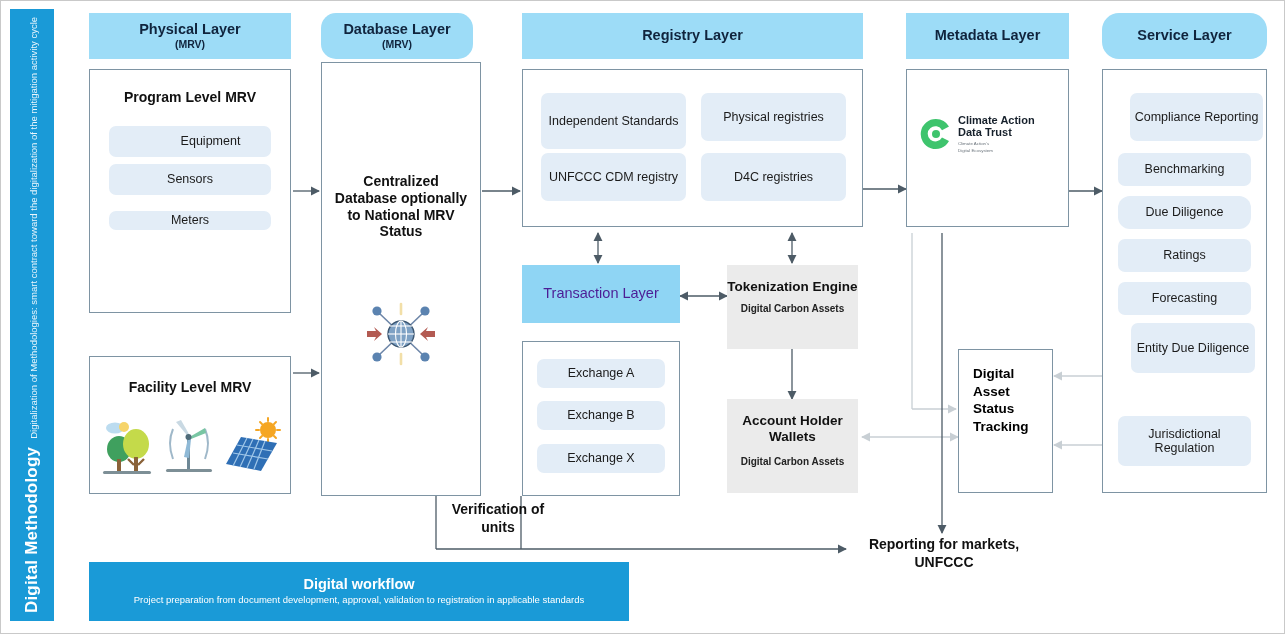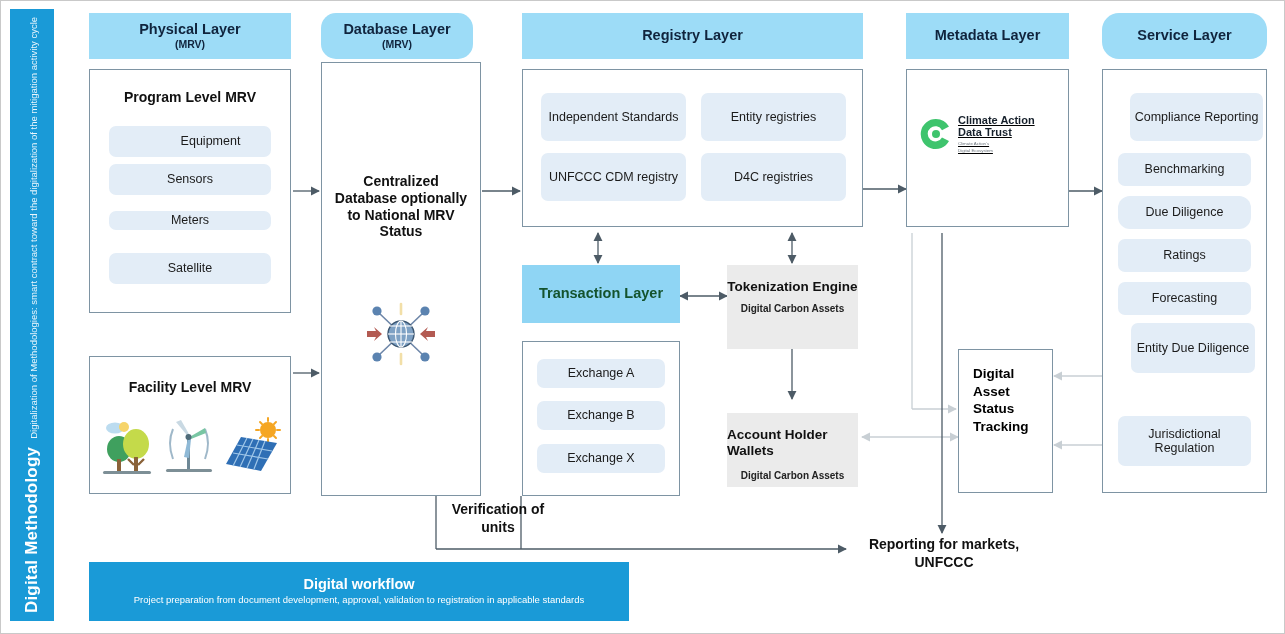--- a/index.html
+++ b/index.html
@@ -212,7 +212,7 @@
     <div class="t">Registry Layer</div>
   </div>
   <div class="panel" style="left:521px;top:68px;width:341px;height:158px;"></div>
-  <div class="pill" style="left:540px;top:92px;width:145px;height:48px;">Independent Standards</div>
+  <div class="pill" style="left:540px;top:92px;width:145px;height:56px;">Independent Standards</div>
   <div class="pill" style="left:700px;top:92px;width:145px;height:48px;">Entity registries</div>
   <div class="pill" style="left:540px;top:152px;width:145px;height:48px;">UNFCCC CDM registry</div>
   <div class="pill" style="left:700px;top:152px;width:145px;height:48px;">D4C registries</div>

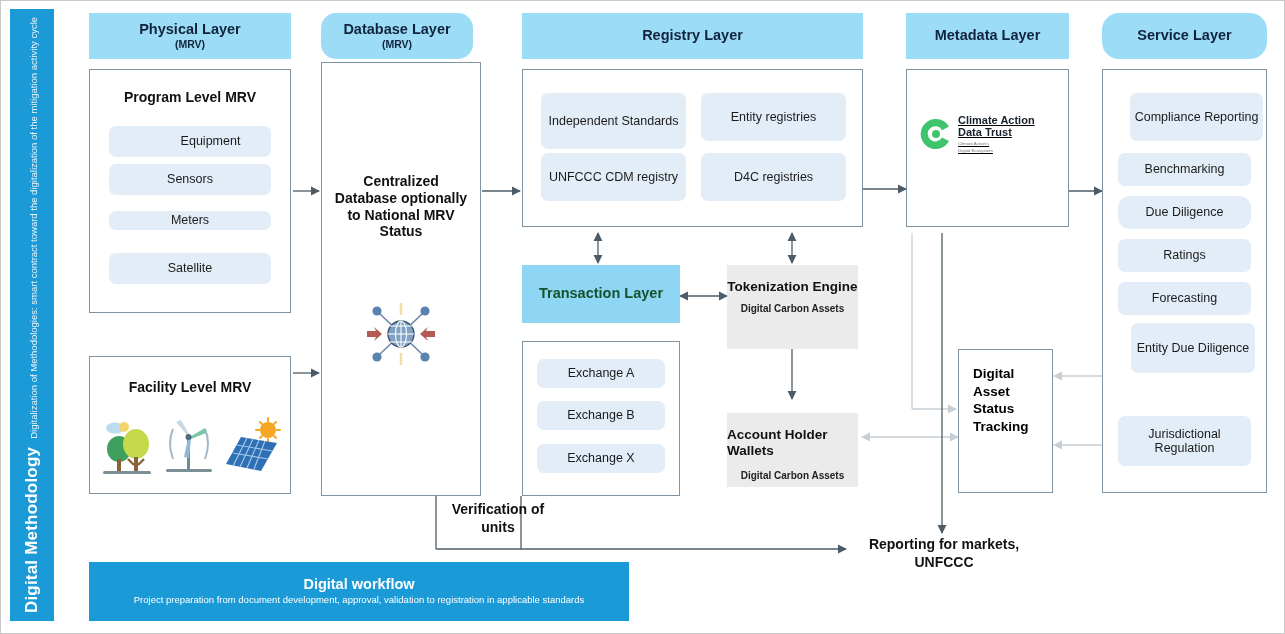--- a/index.html
+++ b/index.html
@@ -213,7 +213,7 @@
   </div>
   <div class="panel" style="left:521px;top:68px;width:341px;height:158px;"></div>
   <div class="pill" style="left:540px;top:92px;width:145px;height:56px;">Independent Standards</div>
-  <div class="pill" style="left:700px;top:92px;width:145px;height:48px;">Entity registries</div>
+  <div class="pill" style="left:700px;top:92px;width:145px;height:48px;">Physical registries</div>
   <div class="pill" style="left:540px;top:152px;width:145px;height:48px;">UNFCCC CDM registry</div>
   <div class="pill" style="left:700px;top:152px;width:145px;height:48px;">D4C registries</div>
 

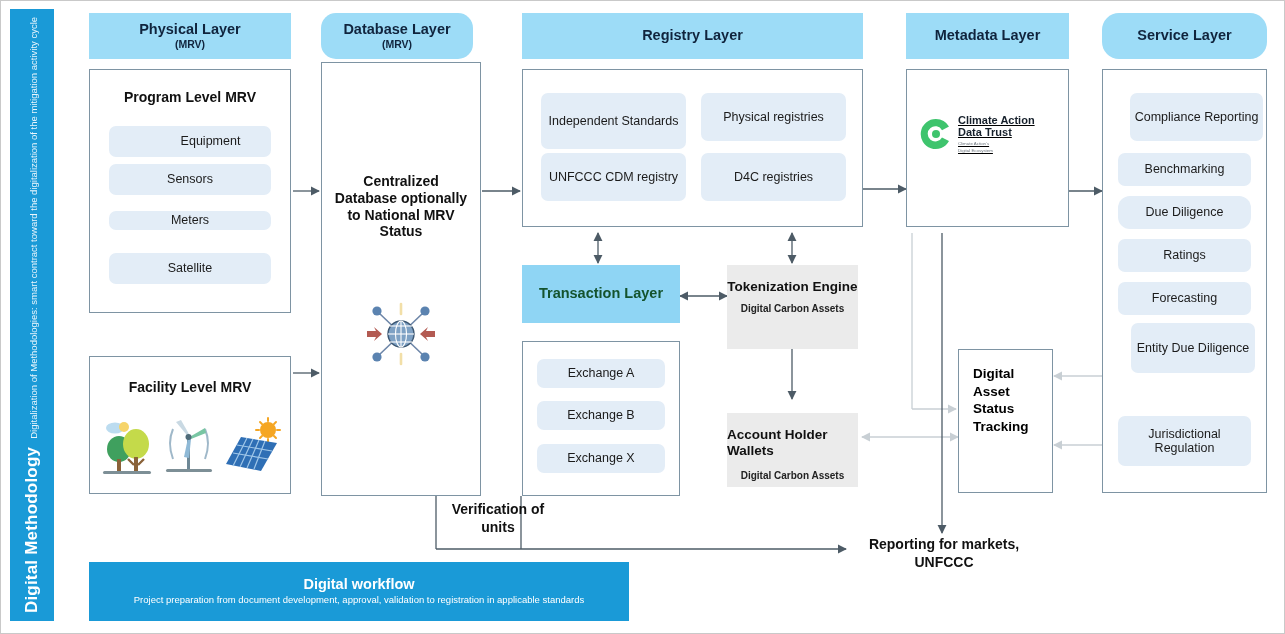--- a/index.html
+++ b/index.html
@@ -48,7 +48,7 @@
 
   svg.wires{position:absolute;left:0;top:0;width:1285px;height:634px;pointer-events:none;}
 
-  .logo-wrap{position:absolute;display:flex;align-items:center;gap:5px;text-decoration:underline;}
+  .logo-wrap{position:absolute;display:flex;align-items:center;gap:5px;}
   .logo-txt{display:flex;flex-direction:column;}
   .logo-l1{font-weight:bold;font-size:11px;color:#16202b;line-height:1.12;}
   .logo-l2{font-size:4.4px;color:#6a737b;line-height:1.25;margin-top:2px;}

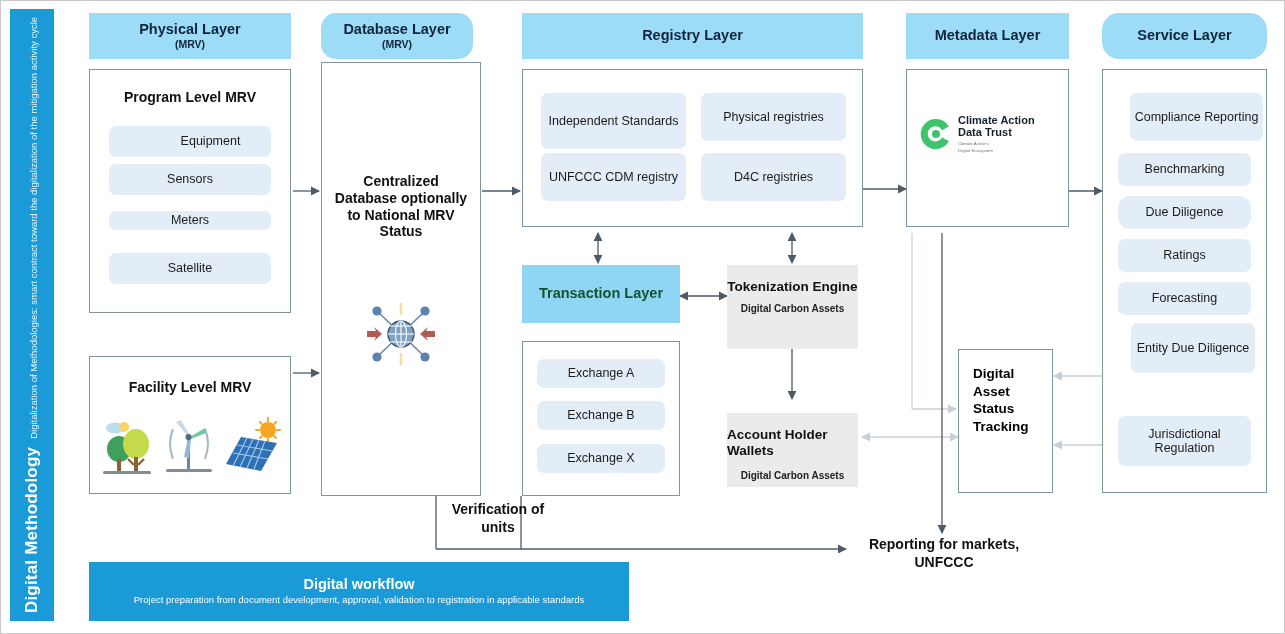--- a/index.html
+++ b/index.html
@@ -122,7 +122,6 @@
   <div class="pill" style="left:108px;top:125px;width:162px;height:31px;padding-left:43px;">Equipment</div>
   <div class="pill" style="left:108px;top:163px;width:162px;height:31px;">Sensors</div>
   <div class="pill" style="left:108px;top:210px;width:162px;height:19px;">Meters</div>
-  <div class="pill" style="left:108px;top:252px;width:162px;height:31px;">Satellite</div>
 
   <div class="panel" style="left:88px;top:355px;width:202px;height:138px;"></div>
   <div class="boxtitle" style="left:108px;top:378px;width:162px;">Facility Level MRV</div>

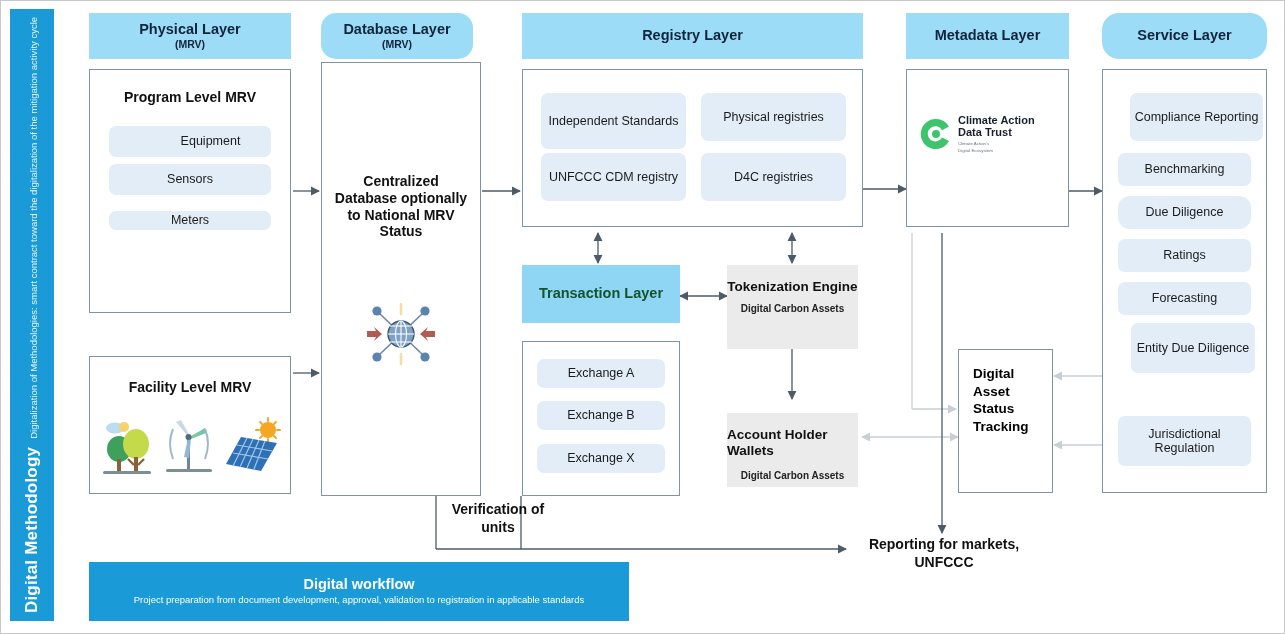--- a/index.html
+++ b/index.html
@@ -35,7 +35,7 @@
   .graybox .gs{font-size:10px;color:#222;text-align:center;margin-top:16px;font-weight:bold;}
 
   .bluebox{position:absolute;background:#8fd5f4;display:flex;align-items:center;
-           justify-content:center;text-align:center;color:#14532d;font-weight:bold;
+           justify-content:center;text-align:center;color:#4c1d95;font-weight:normal;
            font-size:14.5px;line-height:1.2;box-sizing:border-box;}
 
   .plainlabel{position:absolute;text-align:center;font-weight:bold;font-size:14px;

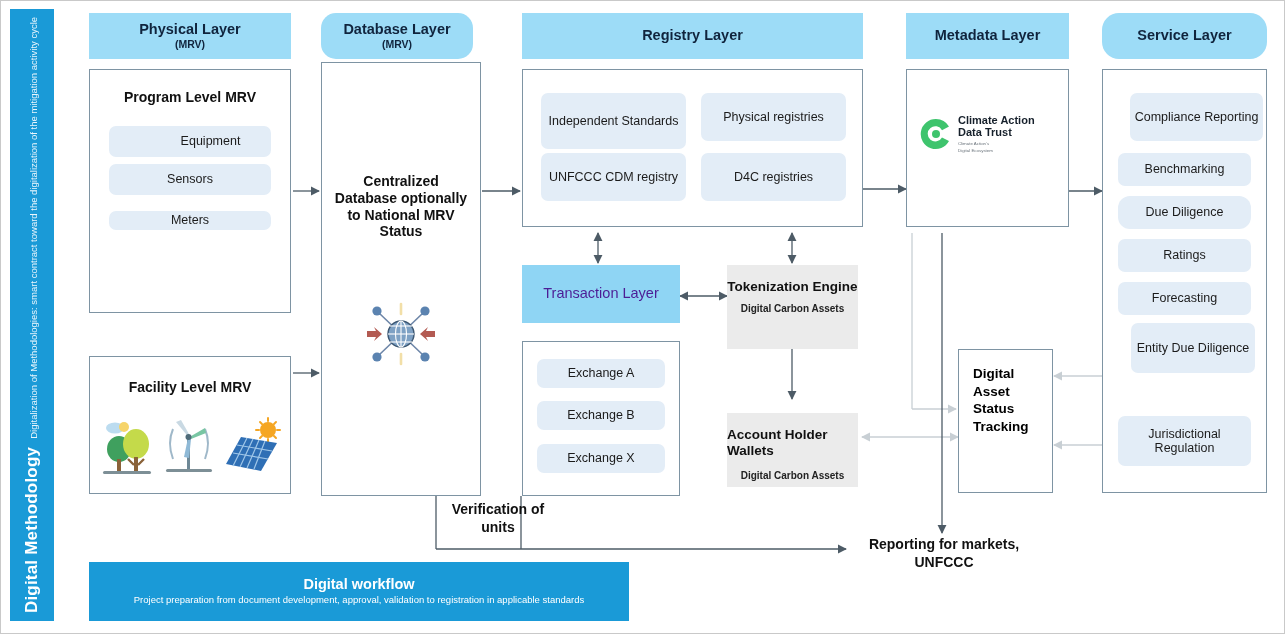--- a/index.html
+++ b/index.html
@@ -31,7 +31,7 @@
 
   .graybox{position:absolute;background:#ebebeb;box-sizing:border-box;display:flex;
            flex-direction:column;align-items:center;justify-content:flex-start;}
-  .graybox .gt{font-weight:bold;font-size:13.5px;color:#111;line-height:1.22;margin-top:14px;}
+  .graybox .gt{font-weight:bold;font-size:13.5px;color:#111;text-align:center;line-height:1.22;margin-top:14px;}
   .graybox .gs{font-size:10px;color:#222;text-align:center;margin-top:16px;font-weight:bold;}
 
   .bluebox{position:absolute;background:#8fd5f4;display:flex;align-items:center;

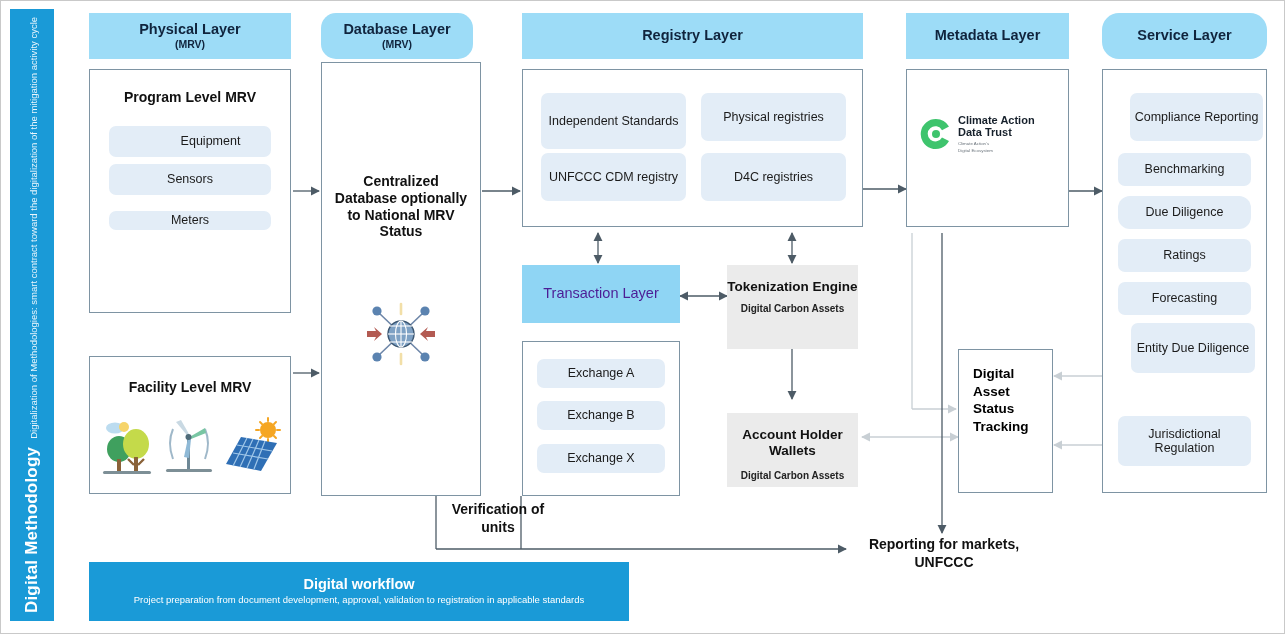--- a/index.html
+++ b/index.html
@@ -227,7 +227,7 @@
     <div class="gs" style="margin-top:8px;">Digital Carbon Assets</div>
   </div>
 
-  <div class="graybox" style="left:726px;top:398px;width:131px;height:74px;margin-top:14px;">
+  <div class="graybox" style="left:726px;top:398px;width:131px;height:94px;">
     <div class="gt">Account Holder Wallets</div>
     <div class="gs" style="margin-top:10px;">Digital Carbon Assets</div>
   </div>

